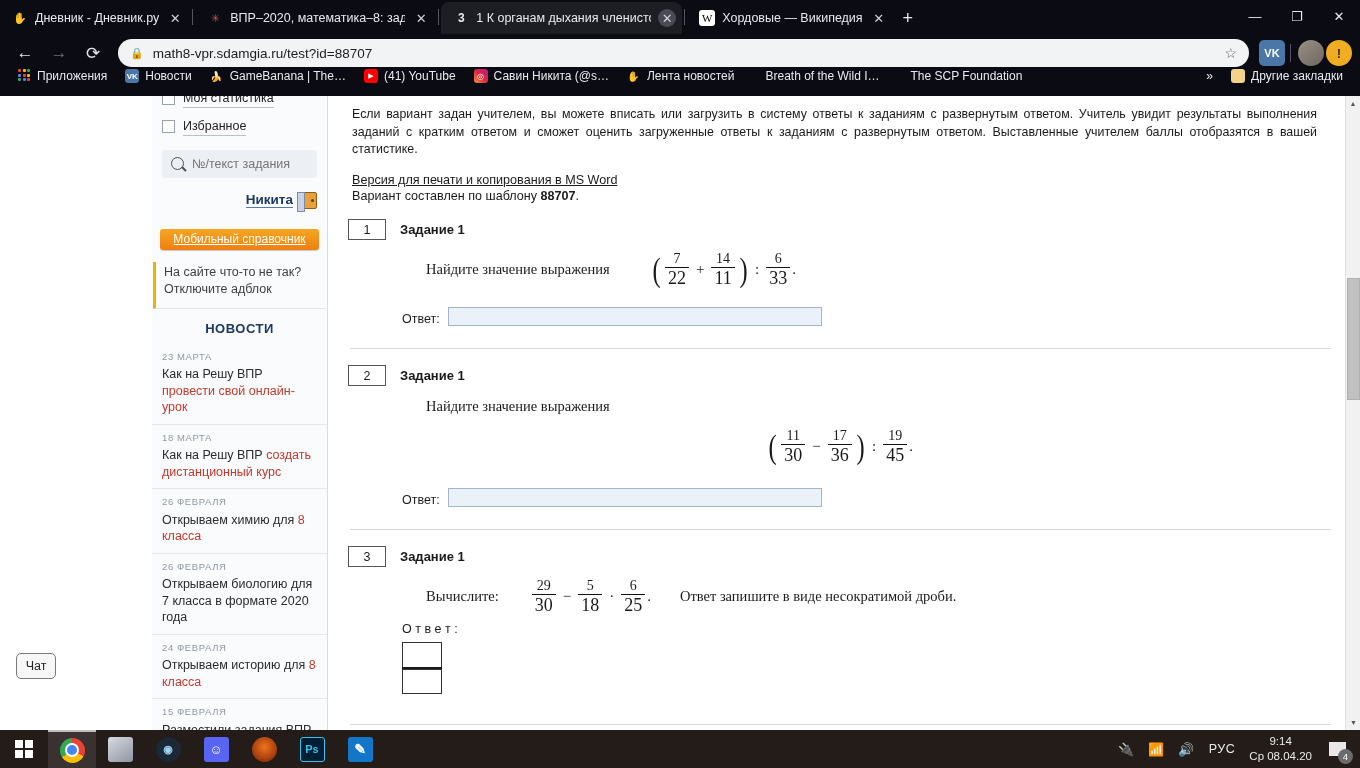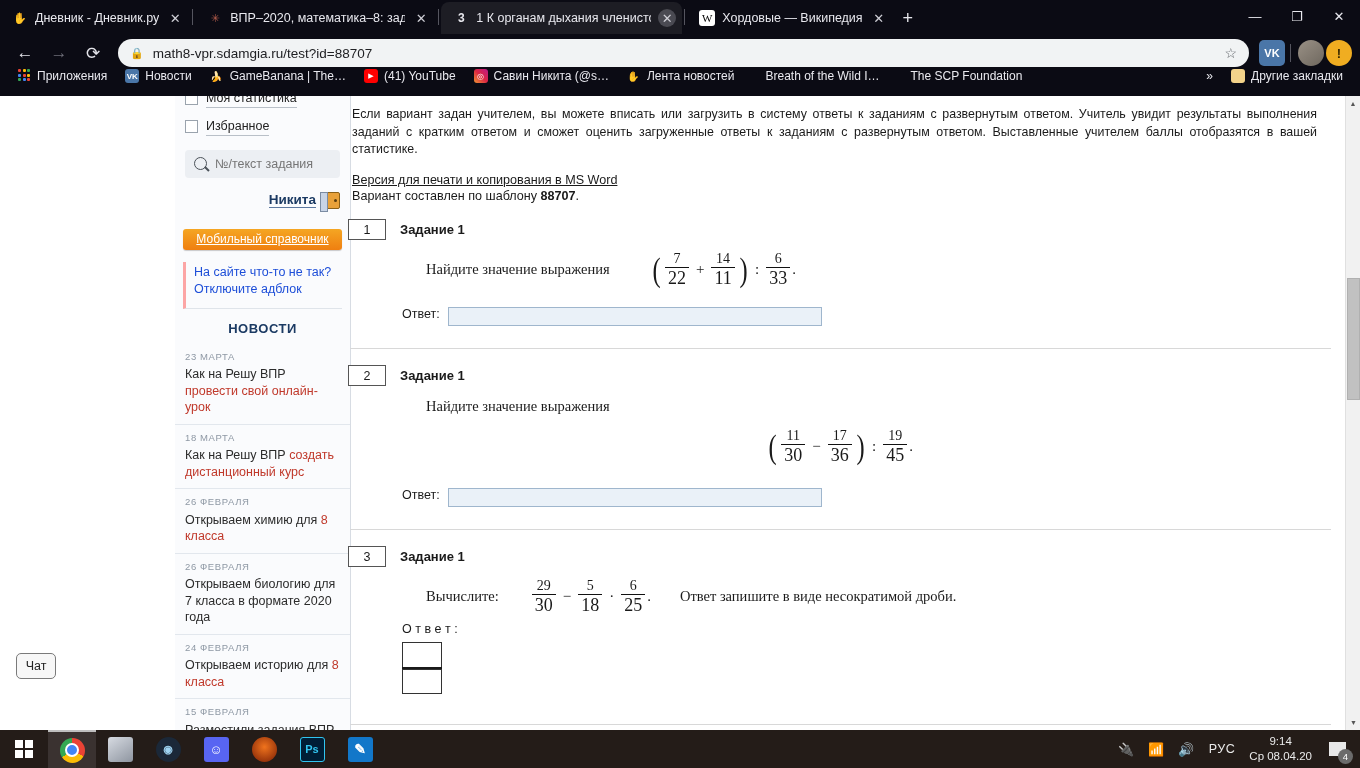--- a/index.html
+++ b/index.html
@@ -79,7 +79,7 @@
   .viewport { position:absolute; left:0; top:0; width:1345px; height:634px; overflow:hidden; background:#fff; }
 
   
-  .sidebar { position:absolute; left:175px; top:0; width:176px; height:634px; background:#fafbfd; border-right:1px solid #d7dce3; font-size:12.5px; color:#222; }
+  .sidebar { position:absolute; left:152px; top:0; width:176px; height:634px; background:#fafbfd; border-right:1px solid #d7dce3; font-size:12.5px; color:#222; }
   .chk-row { display:flex; align-items:center; gap:8px; padding:2px 10px; }
   .chk { width:13px; height:13px; border:1px solid #9aa3ad; background:#fff; flex:0 0 13px; }
   .chk-row .lbl { border-bottom:1px solid #b9c0c8; line-height:1.35; }

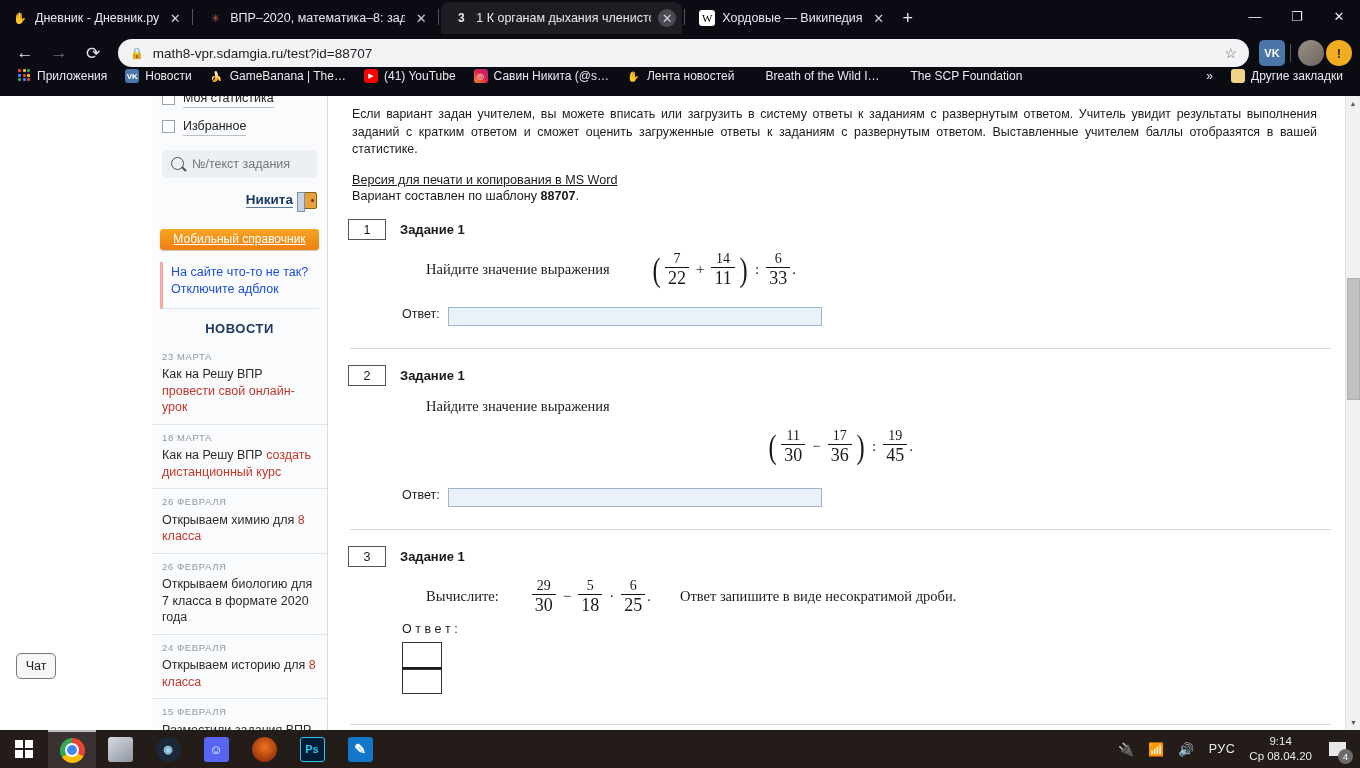--- a/index.html
+++ b/index.html
@@ -96,7 +96,7 @@
     background:linear-gradient(#f5a623,#ef7f10); color:#fff; font-size:12px;
     border-radius:3px; text-decoration:underline; box-shadow:0 1px 1px rgba(0,0,0,.2);
   }
-  .adblock { margin:10px 8px 0; padding:2px 0 10px 8px; border-left:3px solid #fca5a5; border-bottom:1px solid #dfe4ea; line-height:1.35; color:#1d4ed8; font-size:12.5px; }
+  .adblock { margin:10px 1px 0; padding:2px 0 10px 8px; border-left:3px solid #eab308; border-bottom:1px solid #dfe4ea; line-height:1.35; color:#404040; font-size:12.5px; }
   .news-head { text-align:center; font-weight:bold; font-size:13px; color:#1b3a63; letter-spacing:.5px; padding:12px 0 8px; }
   .news-item { padding:7px 10px 8px; border-bottom:1px solid #e2e7ed; line-height:1.32; }
   .news-date { font-size:9.5px; color:#8e98a4; letter-spacing:.6px; margin-bottom:3px; }

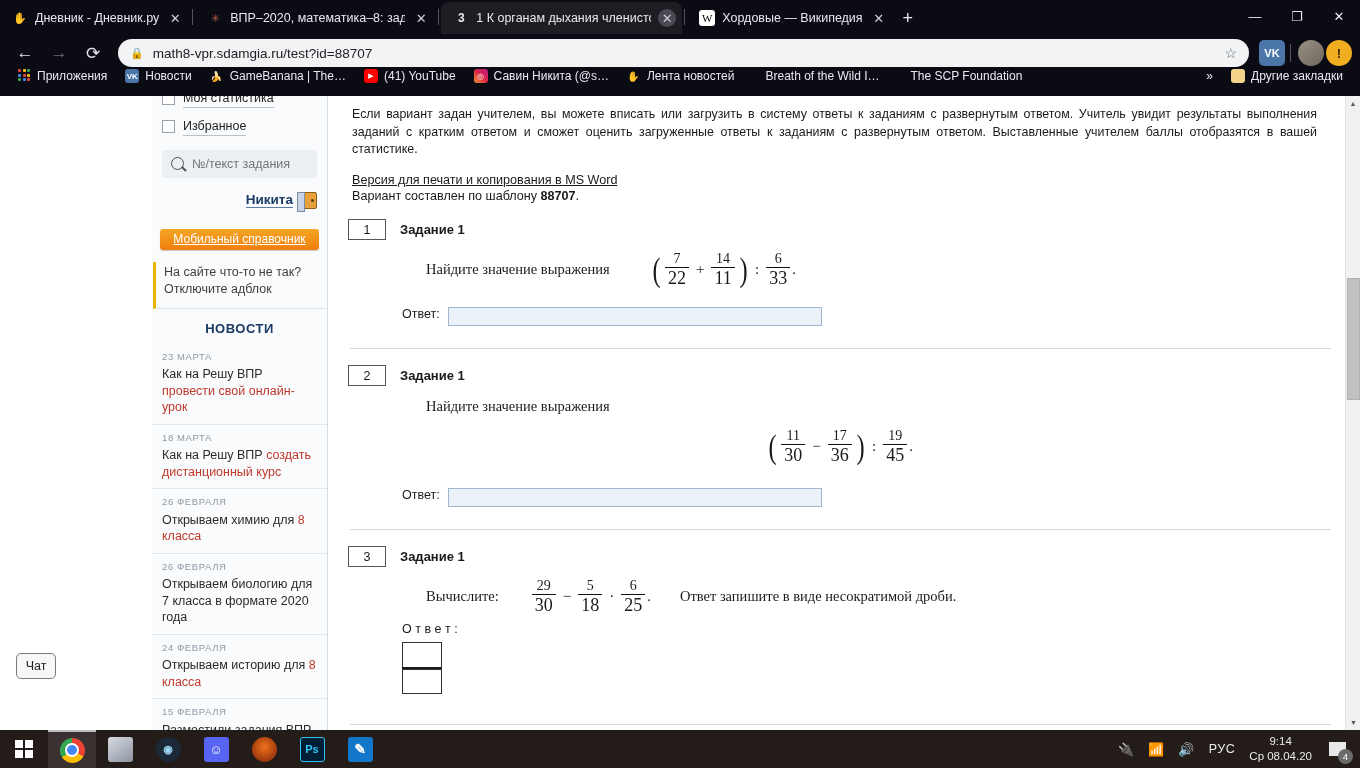--- a/index.html
+++ b/index.html
@@ -116,7 +116,7 @@
   .ttitle { font-weight:bold; font-size:13px; margin-left:14px; }
   .tbody { font-family:"Liberation Serif", serif; font-size:14.5px; padding-left:78px; margin-top:12px; display:flex; align-items:center; flex-wrap:wrap;gap:24px; }
   .tbody.center-expr { justify-content:center; padding-left:0; }
-  .ans-row { display:flex; align-items:flex-start; gap:8px; padding-left:54px; margin-top:20px; }
+  .ans-row { display:flex; align-items:flex-end; gap:8px; padding-left:54px; margin-top:20px; }
   .ans-label { font-size:12.5px; color:#1a1a1a; }
   .ans-input { width:374px; height:19px; background:#eaf1f8; border:1px solid #9fb6cd; }
   .divider { height:1px; background:#d8d8d8; margin:22px 0 0 2px; }

